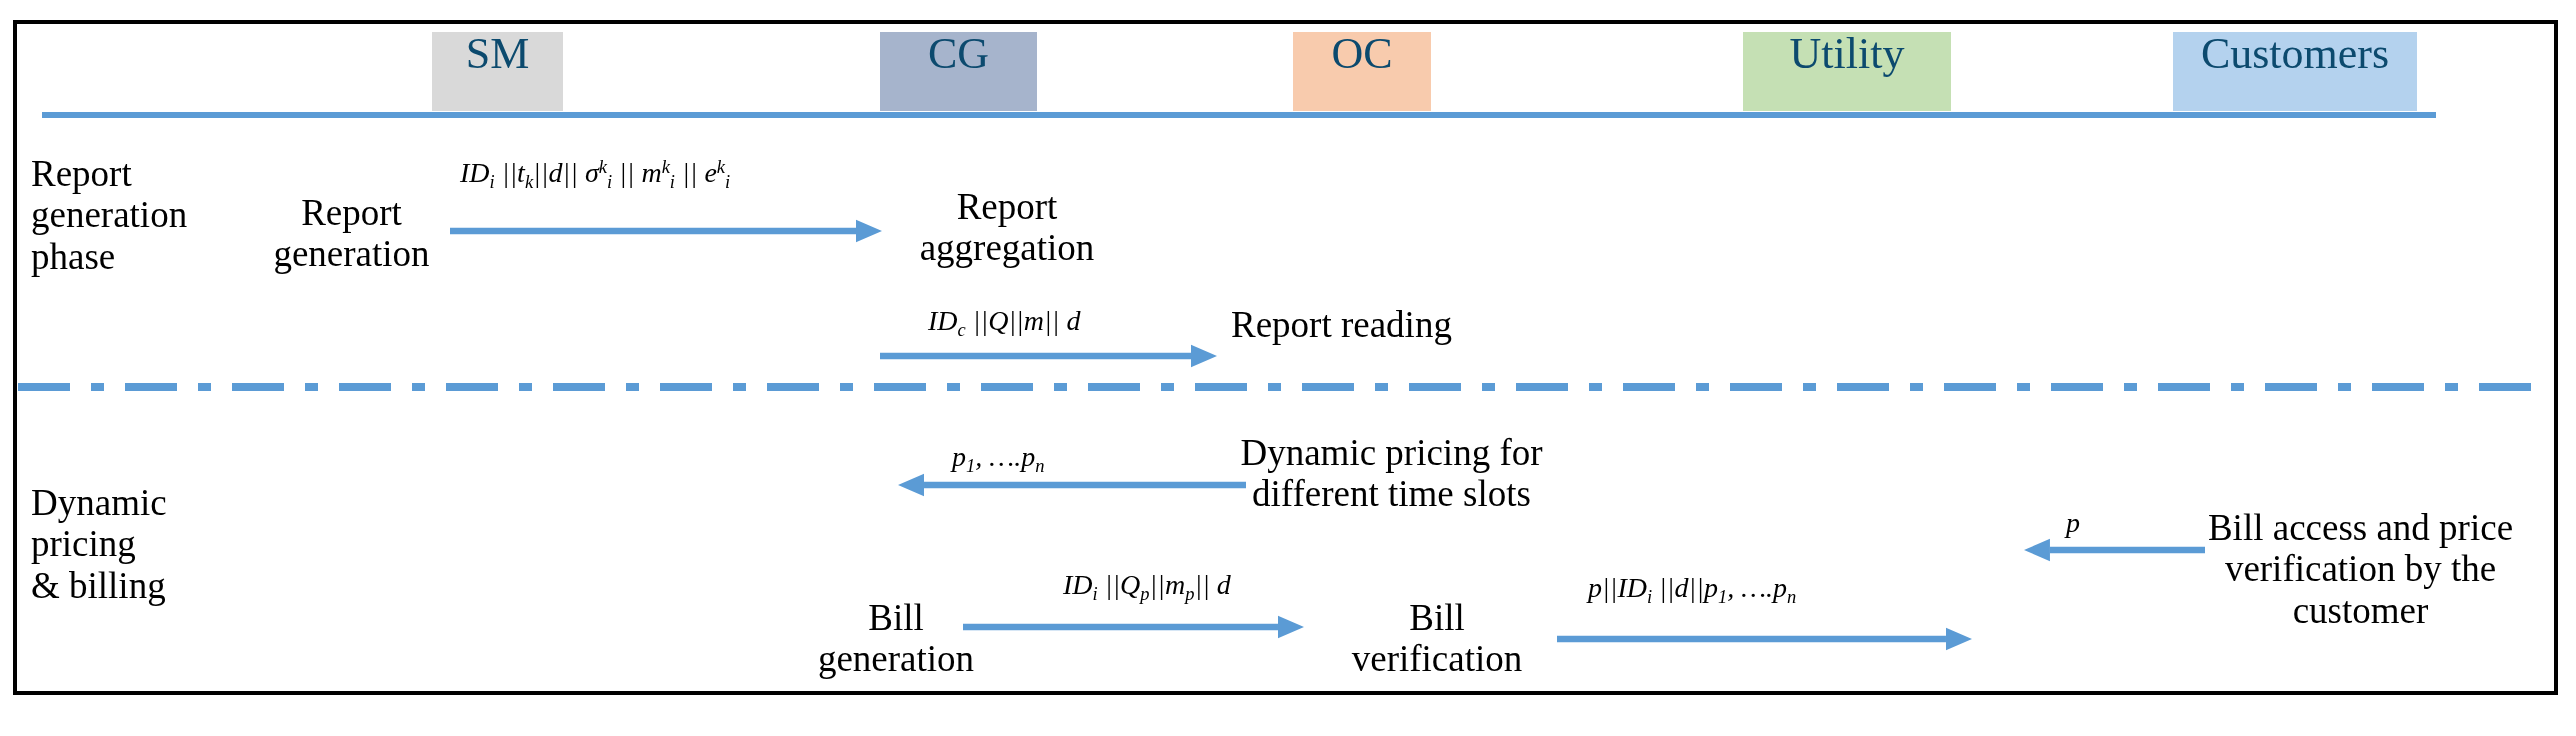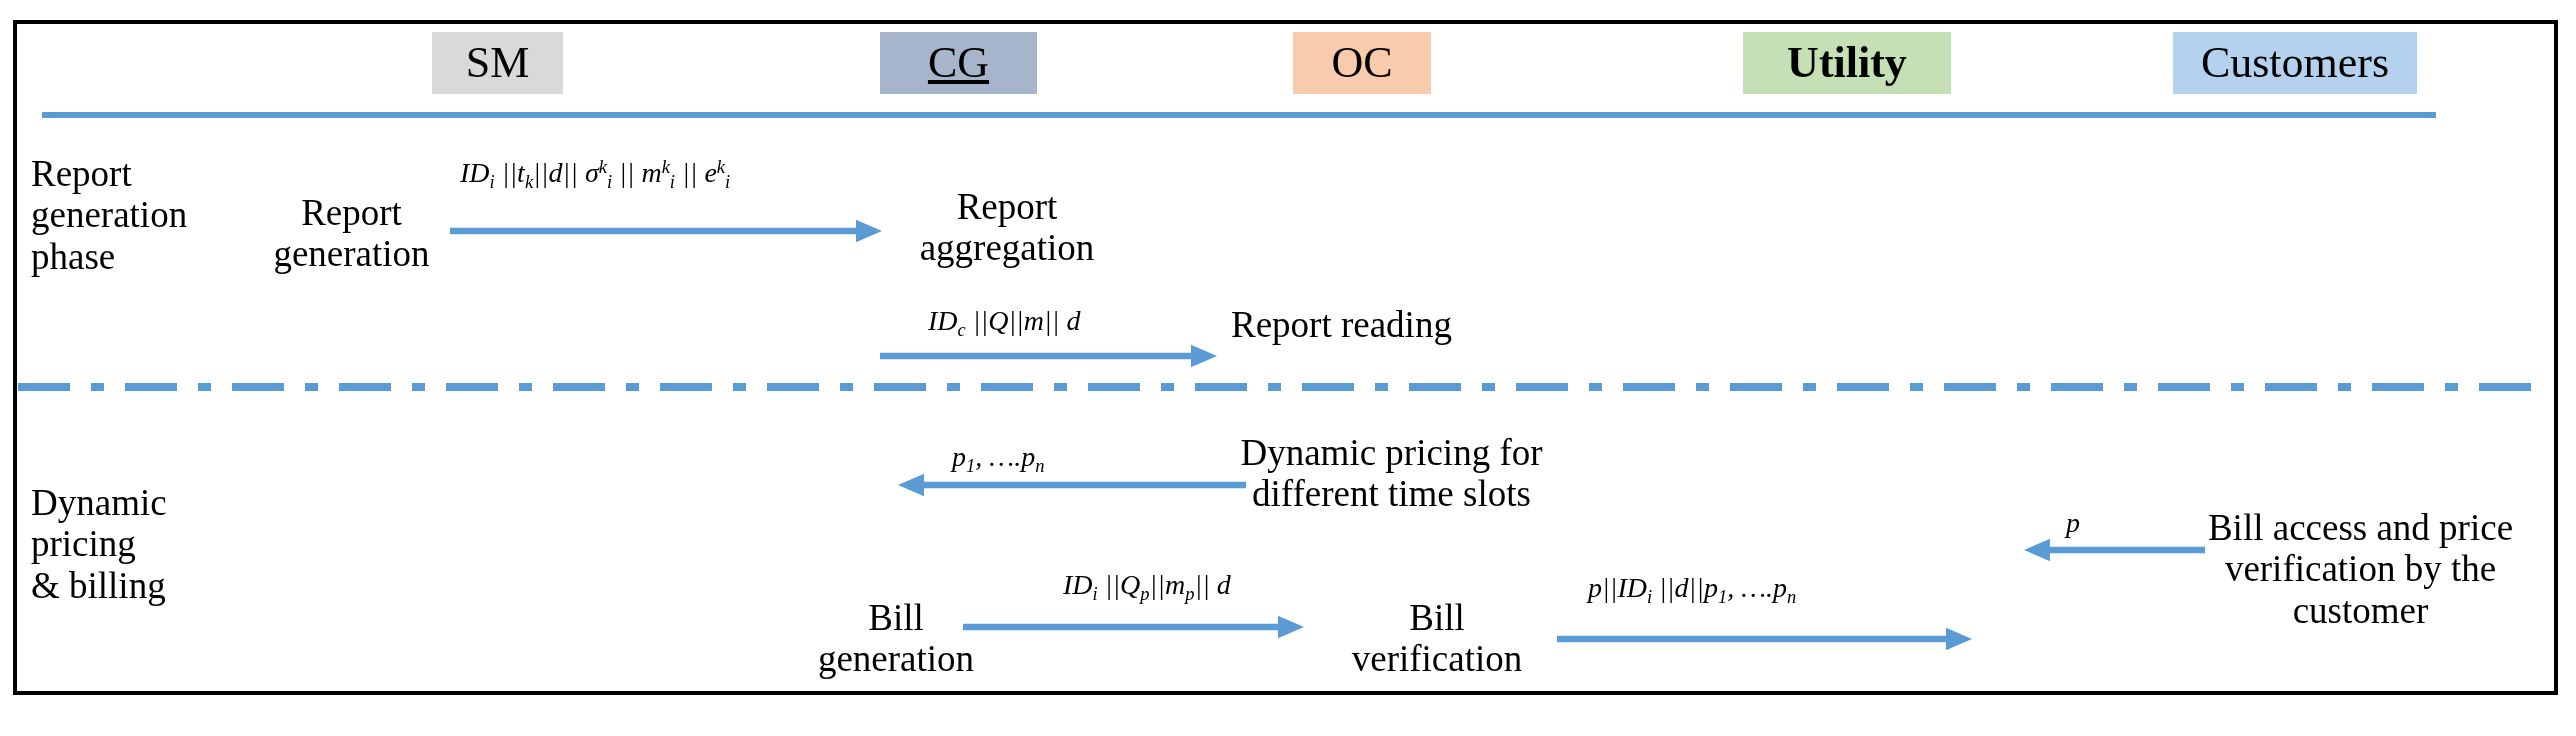--- a/index.html
+++ b/index.html
@@ -33,12 +33,12 @@
   .actor-box {
     position: absolute;
     top: 32px;
-    height: 62px;
+    height: 79px;
     display: flex;
-    align-items: center;
+    align-items: flex-start;
     justify-content: center;
     font-size: 44px;
-    color: #000000;
+    color: #0c4a6e;
     line-height: 1;
     white-space: nowrap;
   }

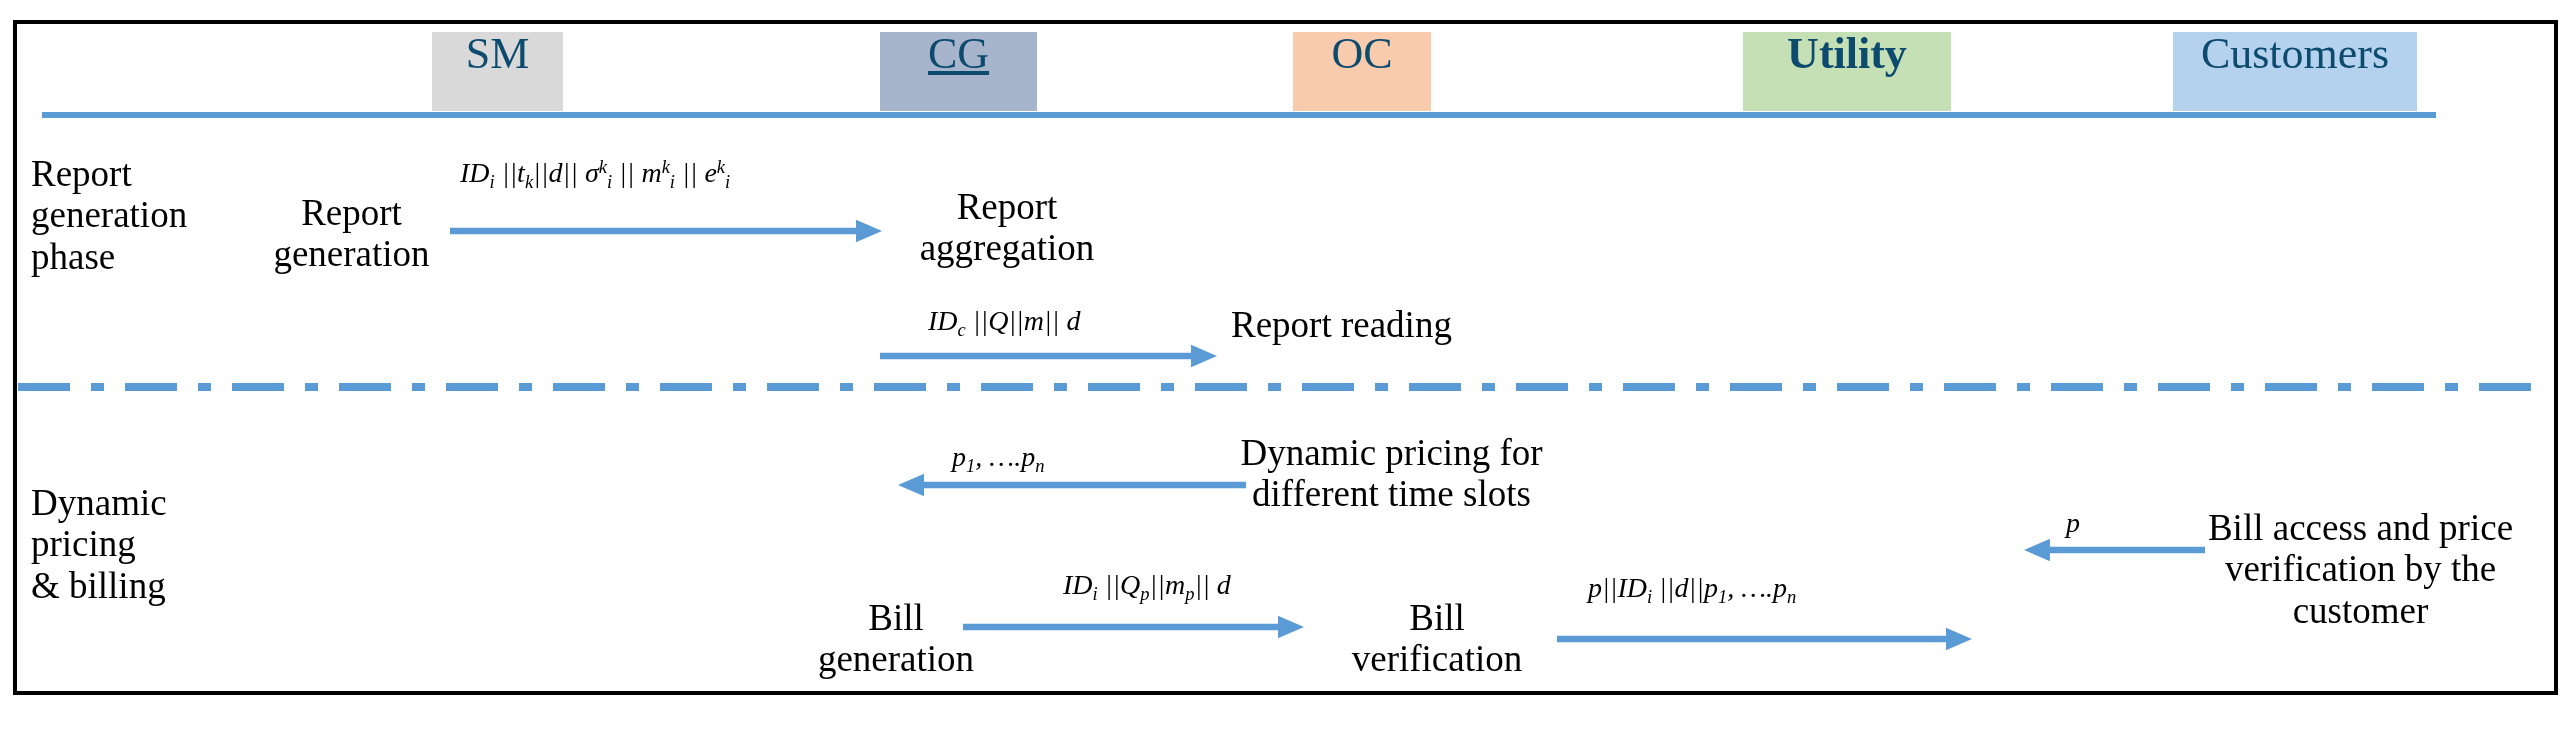--- a/index.html
+++ b/index.html
@@ -113,7 +113,7 @@
     <span>SM</span>
   </div>
 
-  <div class="actor-box" style="left:880px; width:157px; background:#a6b4cc;text-decoration:underline;">
+  <div class="actor-box" style="left:880px; width:157px; background:#a6b4cc;">
     <span>CG</span>
   </div>
 

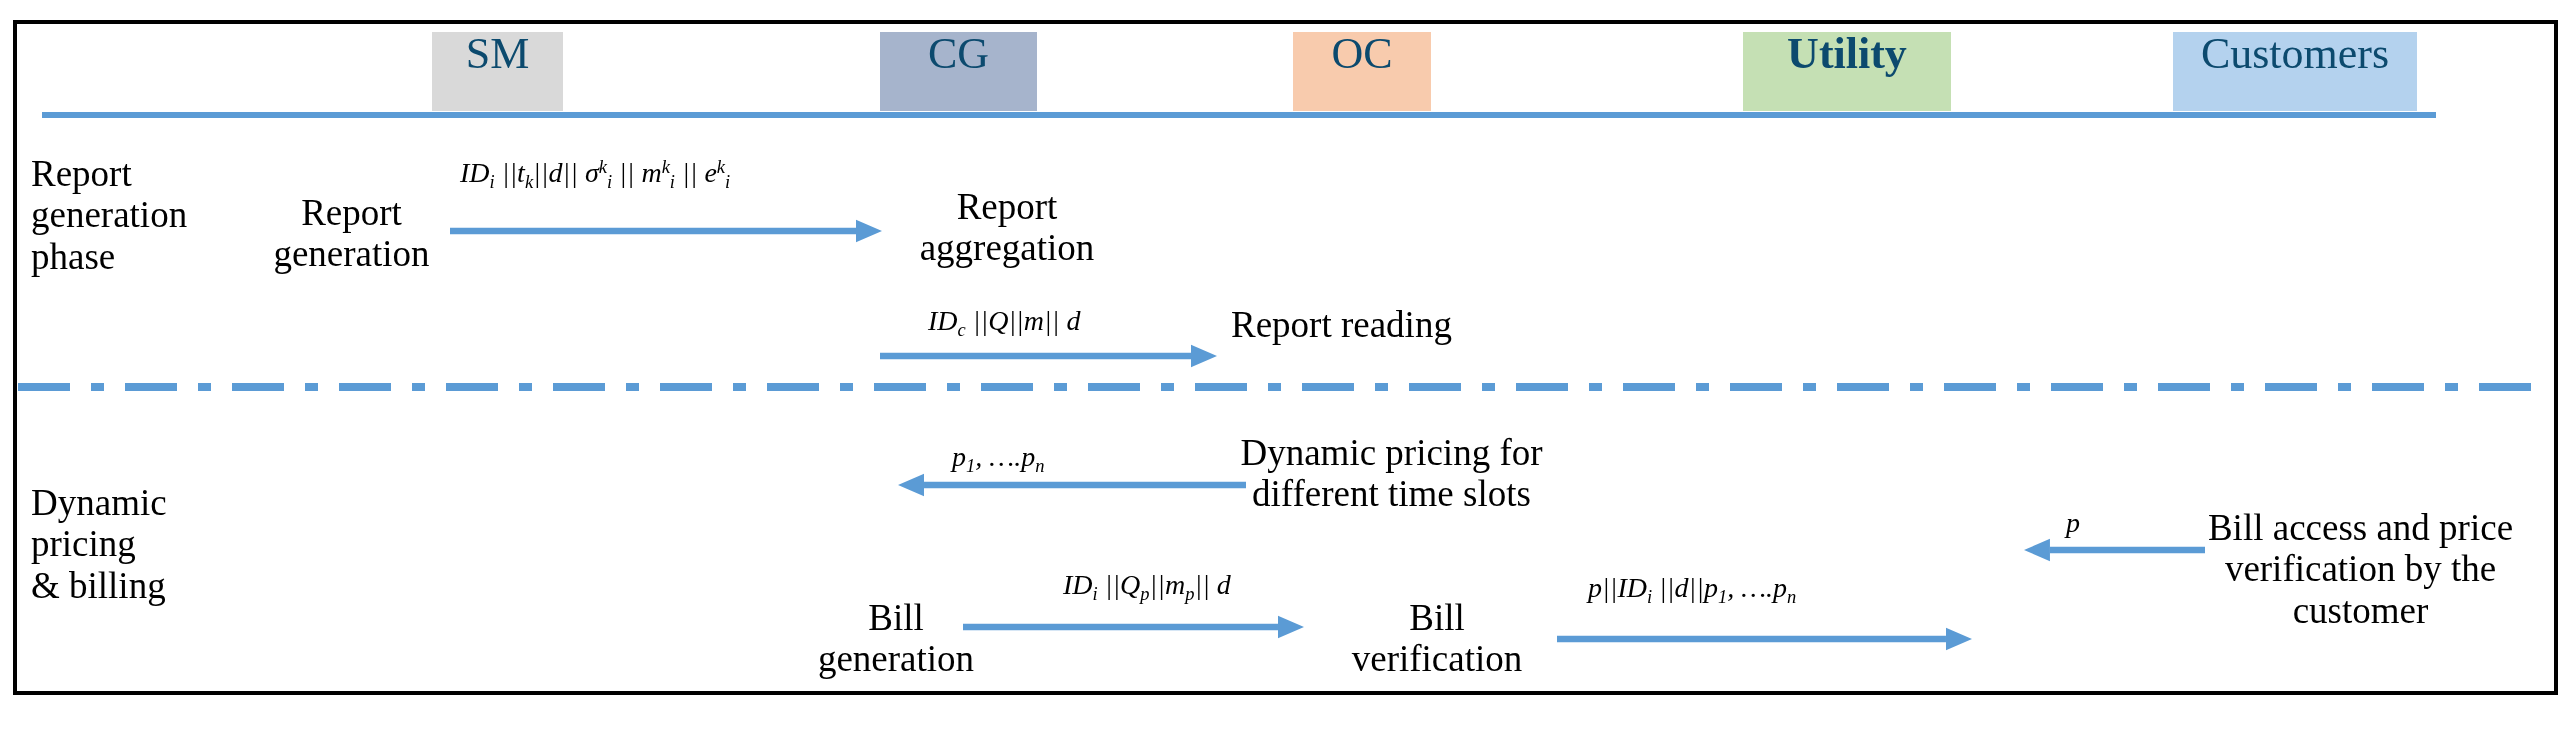--- a/index.html
+++ b/index.html
@@ -121,7 +121,7 @@
     <span>OC</span>
   </div>
 
-  <div class="actor-box" style="left:1743px; width:208px; background:#c5e0b4;font-weight:bold;">
+  <div class="actor-box" style="left:1743px; width:208px; background:#c5e0b4;">
     <span>Utility</span>
   </div>
 

